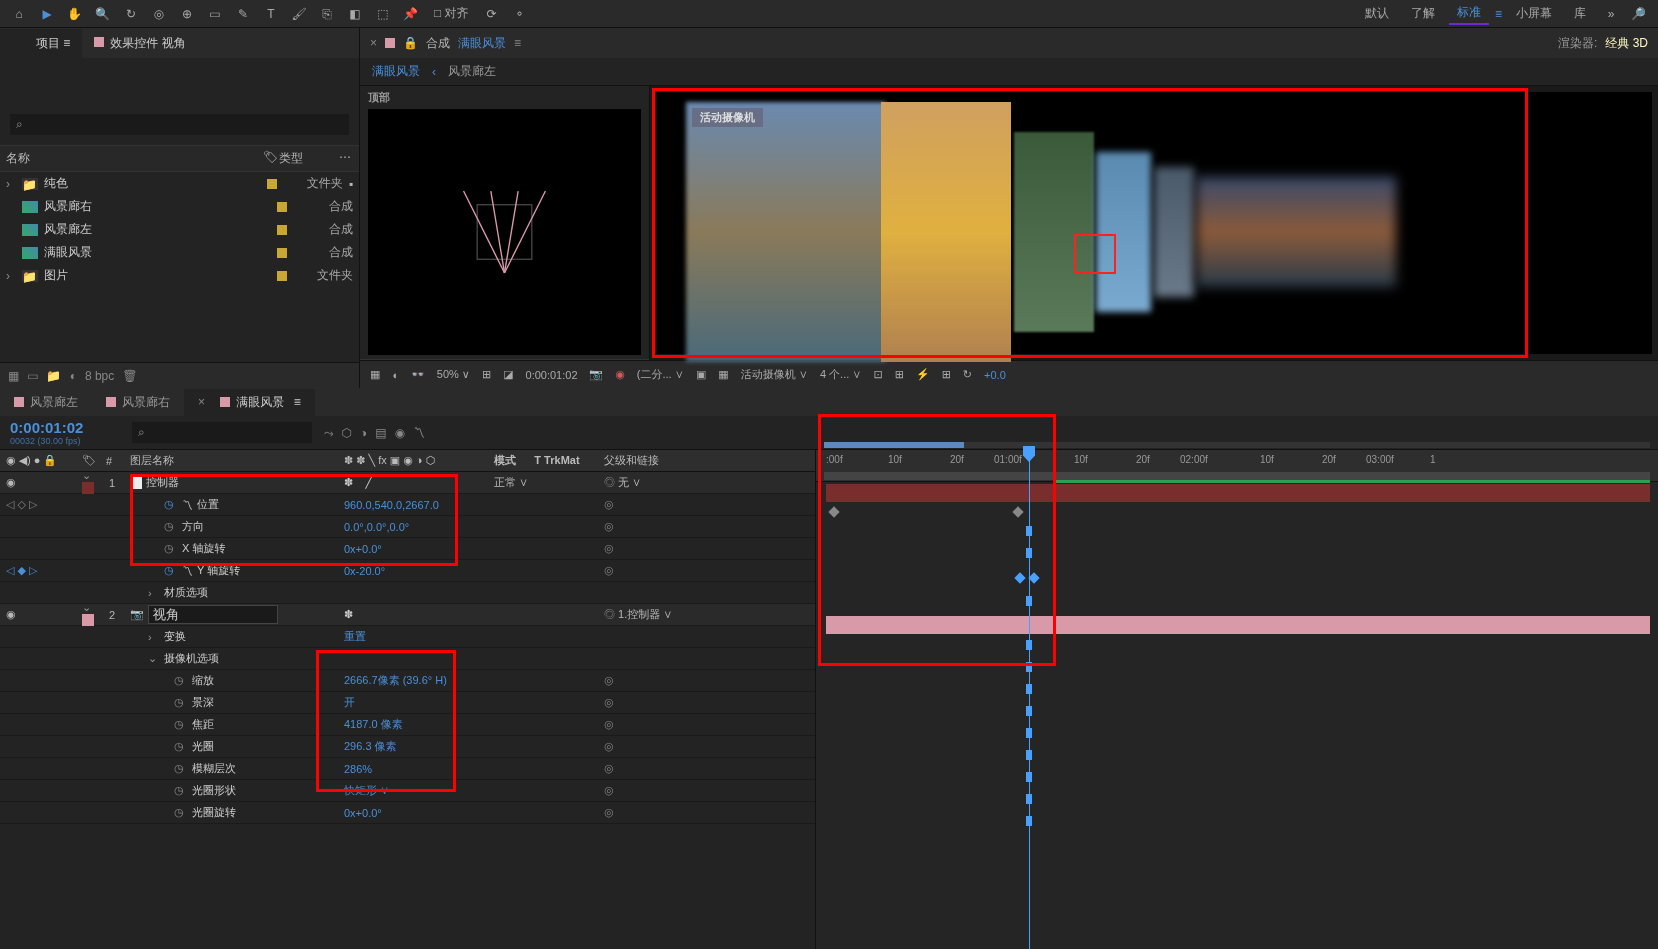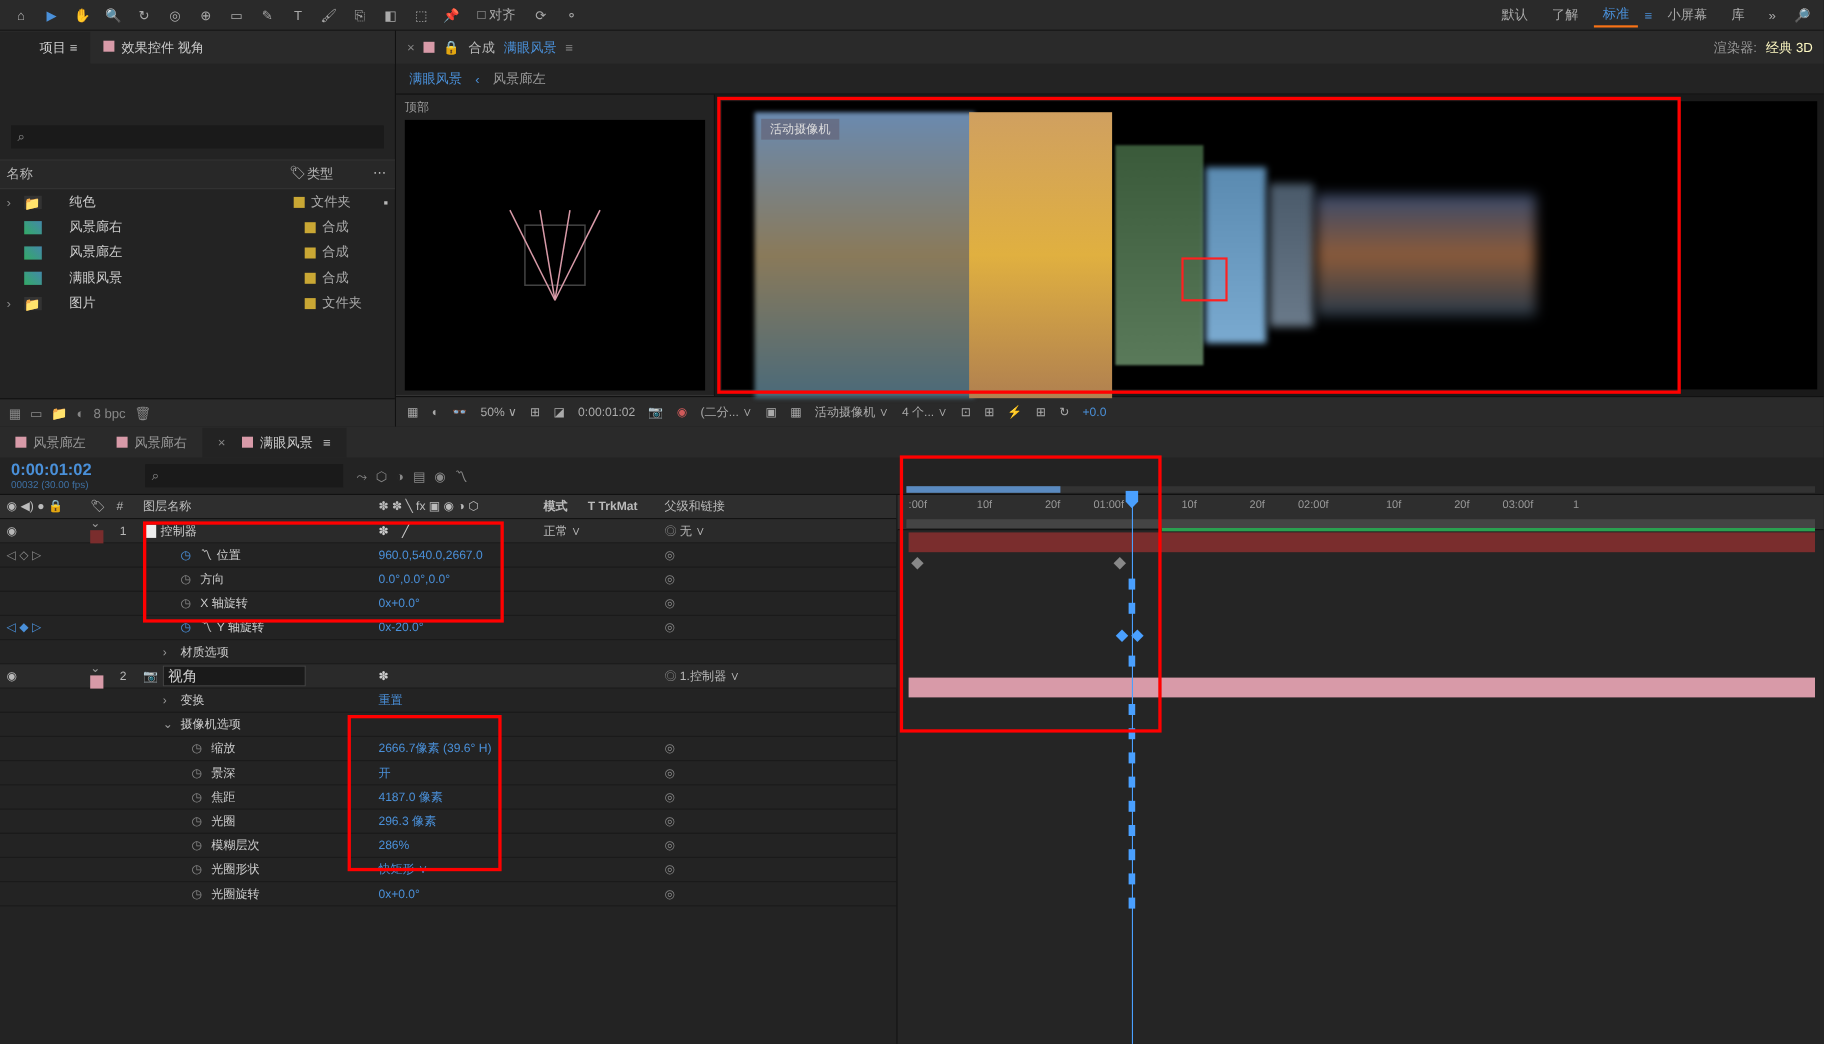--- a/index.html
+++ b/index.html
@@ -12,7 +12,7 @@
 .top-toolbar .tool-icon.active { color: #4a90d9; }
 .top-toolbar .spacer { flex: 1; }
 .top-toolbar .ws-btn { padding: 2px 8px; color: #aaa; cursor: pointer; font-size: 12px; }
-.top-toolbar .ws-btn.active { color: #4a90d9; border-bottom: 2px solid #f97316; }
+.top-toolbar .ws-btn.active { color: #4a90d9; border-bottom: 2px solid #6d28d9; }
 
 
 .upper { display: flex; height: 360px; }

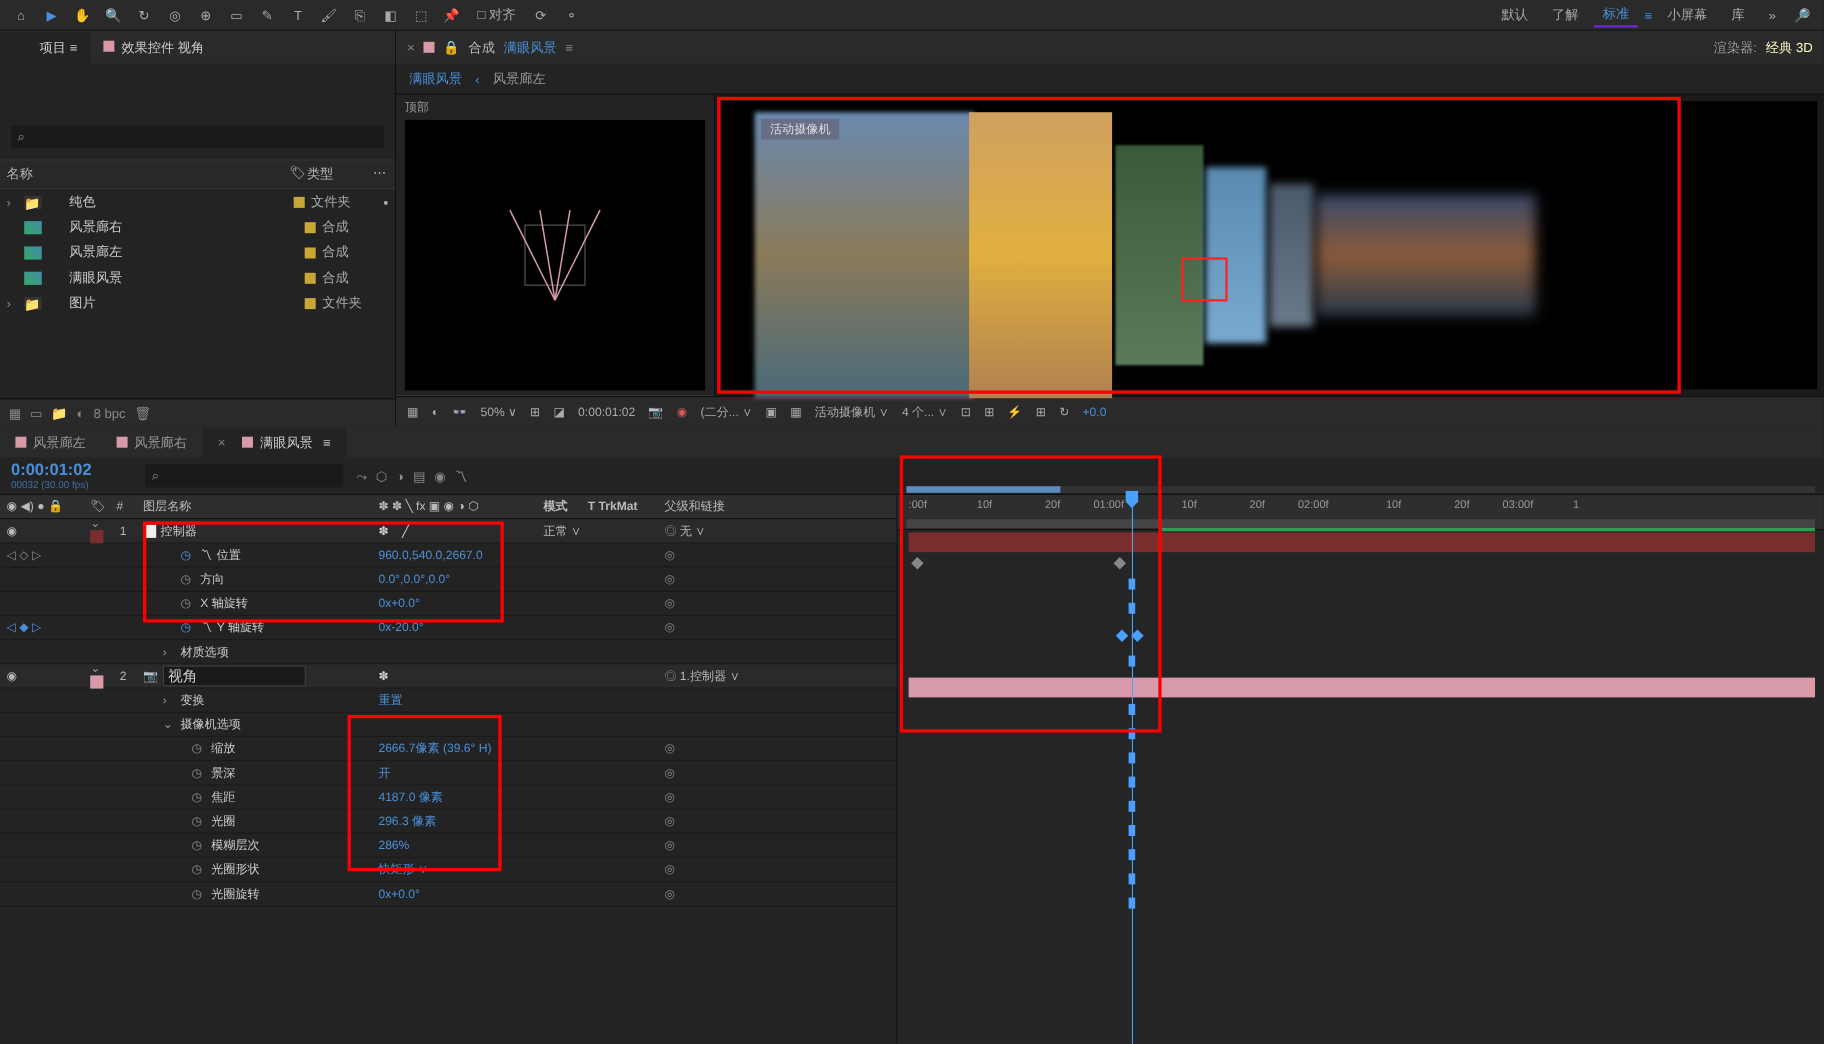--- a/index.html
+++ b/index.html
@@ -42,7 +42,7 @@
 .comp-crumbs { height: 28px; display: flex; align-items: center; padding: 2px 12px; gap: 12px; border-bottom: 1px solid #111; }
 .comp-crumbs .crumb { color: #999; cursor: pointer; }
 .comp-crumbs .crumb.active { color: #4a90d9; }
-.comp-views-area { flex: 1; display: flex; }
+.comp-views-area { flex: 1; display: flex; font-weight: bold; }
 .comp-side-views { width: 290px; display: flex; flex-direction: column; border-right: 1px solid #111; }
 .side-view { flex: 1; border-bottom: 1px solid #333; display: flex; flex-direction: column; padding: 4px 8px; }
 .side-view .label { color: #999; font-size: 11px; margin-bottom: 4px; }

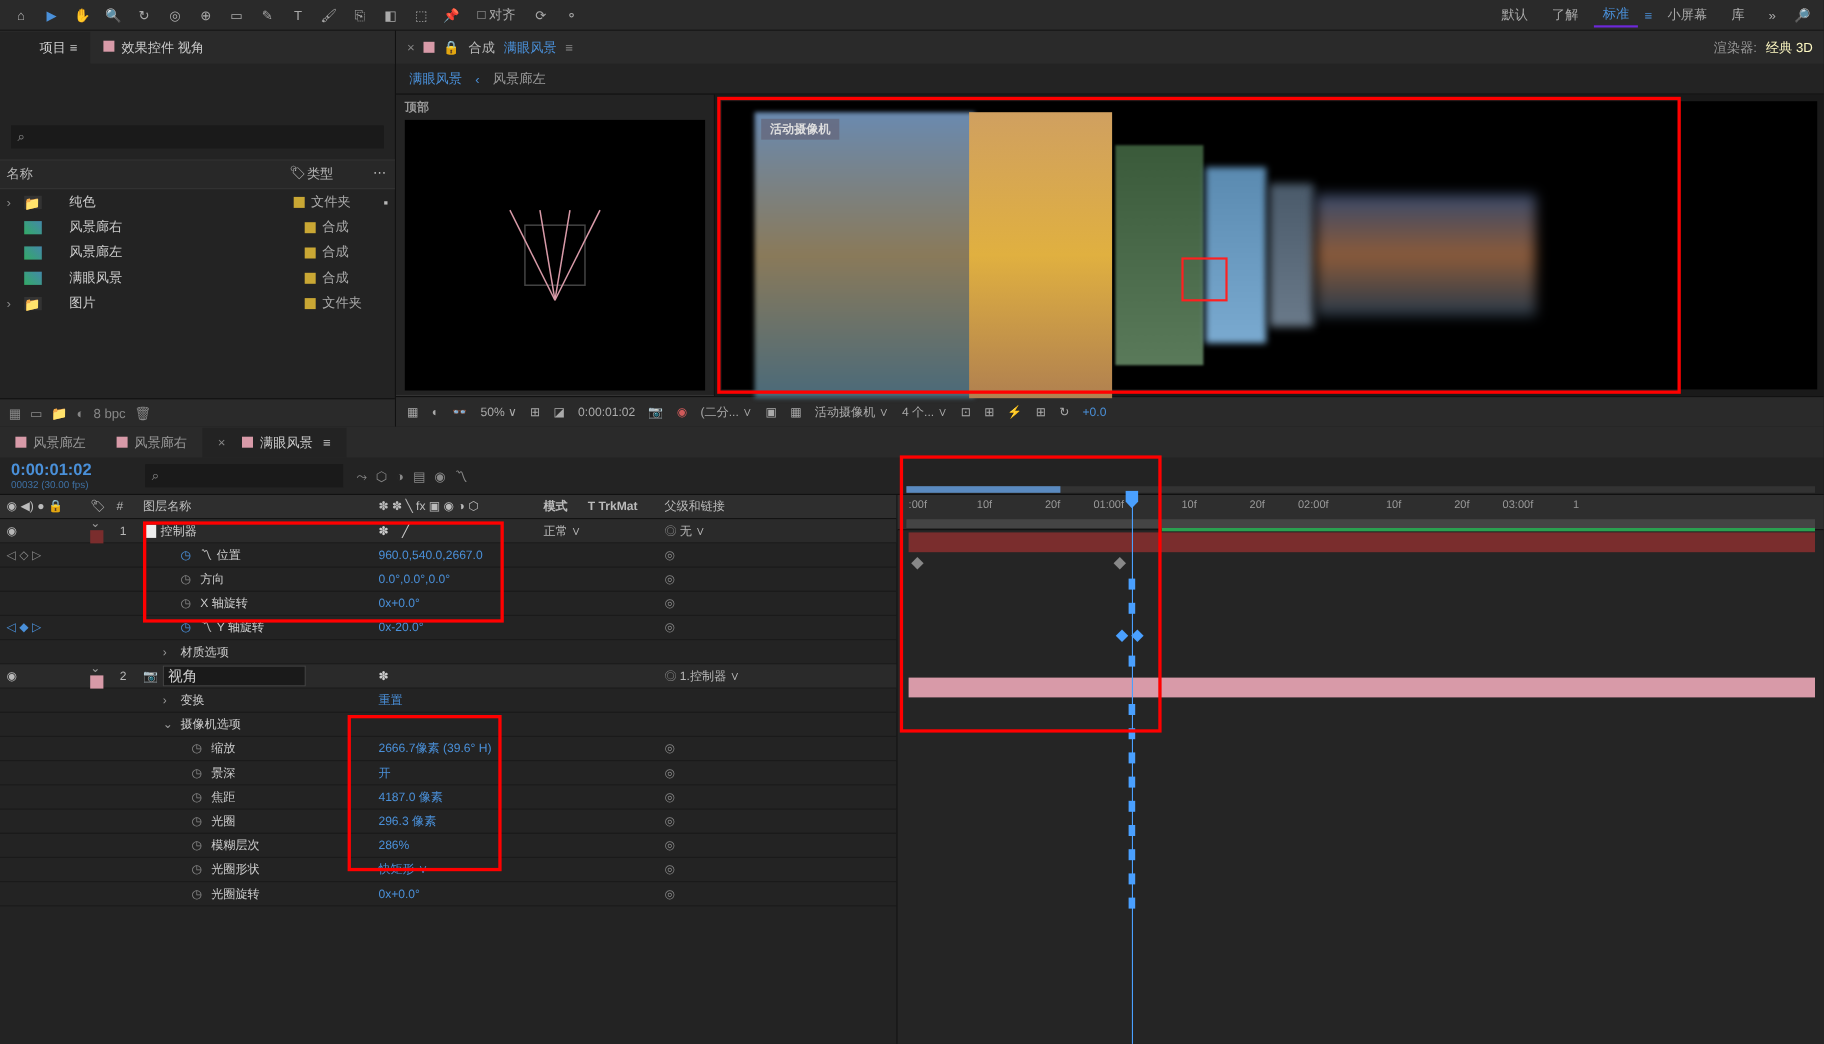--- a/index.html
+++ b/index.html
@@ -32,7 +32,7 @@
 .proj-item .toggle { width: 10px; color: #888; }
 .proj-item .swatch { width: 10px; height: 10px; background: #c9a734; }
 .proj-item .icon { width: 16px; height: 12px; }
-.proj-item .name { flex: 1; color: #ccc; margin-left: 19px; }
+.proj-item .name { flex: 1; color: #ccc; }
 .proj-item .type { width: 60px; color: #aaa; }
 .proj-footer { display: flex; align-items: center; gap: 8px; padding: 4px 8px; border-top: 1px solid #111; background: #2a2a2a; height: 26px; }
 

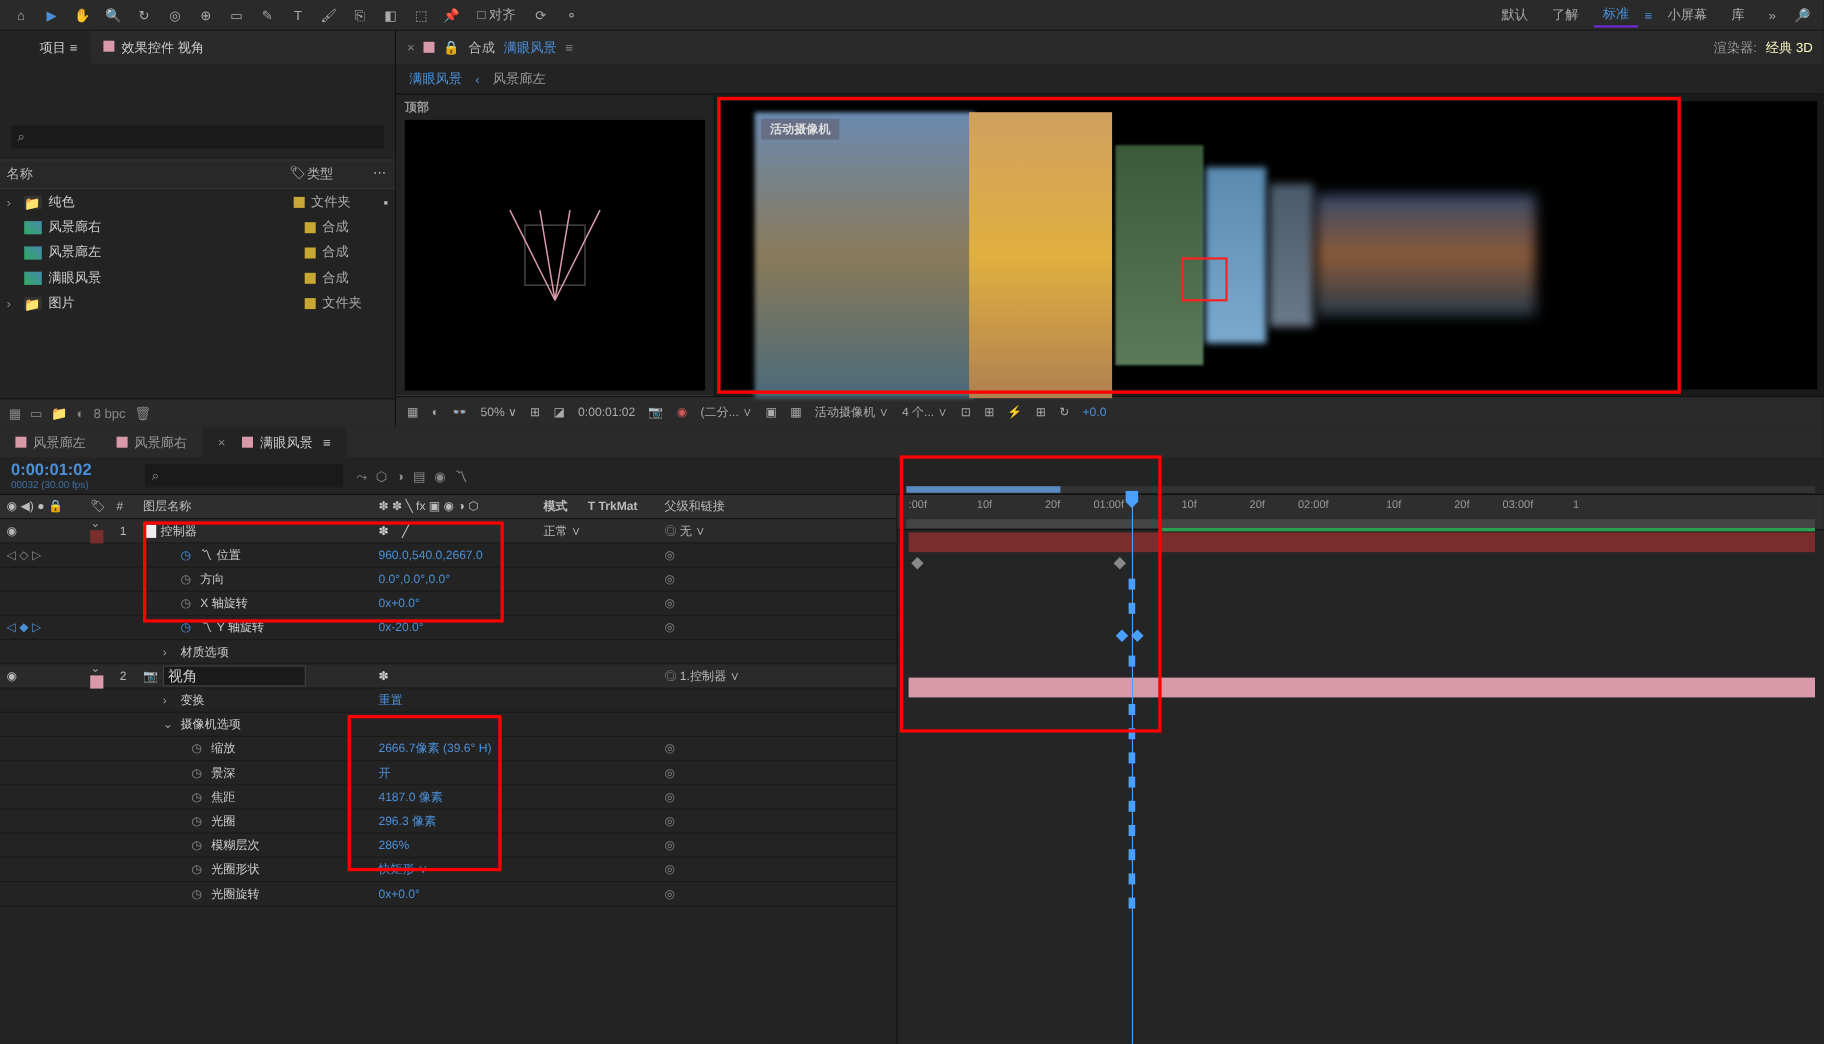--- a/index.html
+++ b/index.html
@@ -33,7 +33,7 @@
 .proj-item .swatch { width: 10px; height: 10px; background: #c9a734; }
 .proj-item .icon { width: 16px; height: 12px; }
 .proj-item .name { flex: 1; color: #ccc; }
-.proj-item .type { width: 60px; color: #aaa; }
+.proj-item .type { width: 60px; color: #aaa; text-align: right; }
 .proj-footer { display: flex; align-items: center; gap: 8px; padding: 4px 8px; border-top: 1px solid #111; background: #2a2a2a; height: 26px; }
 
 

